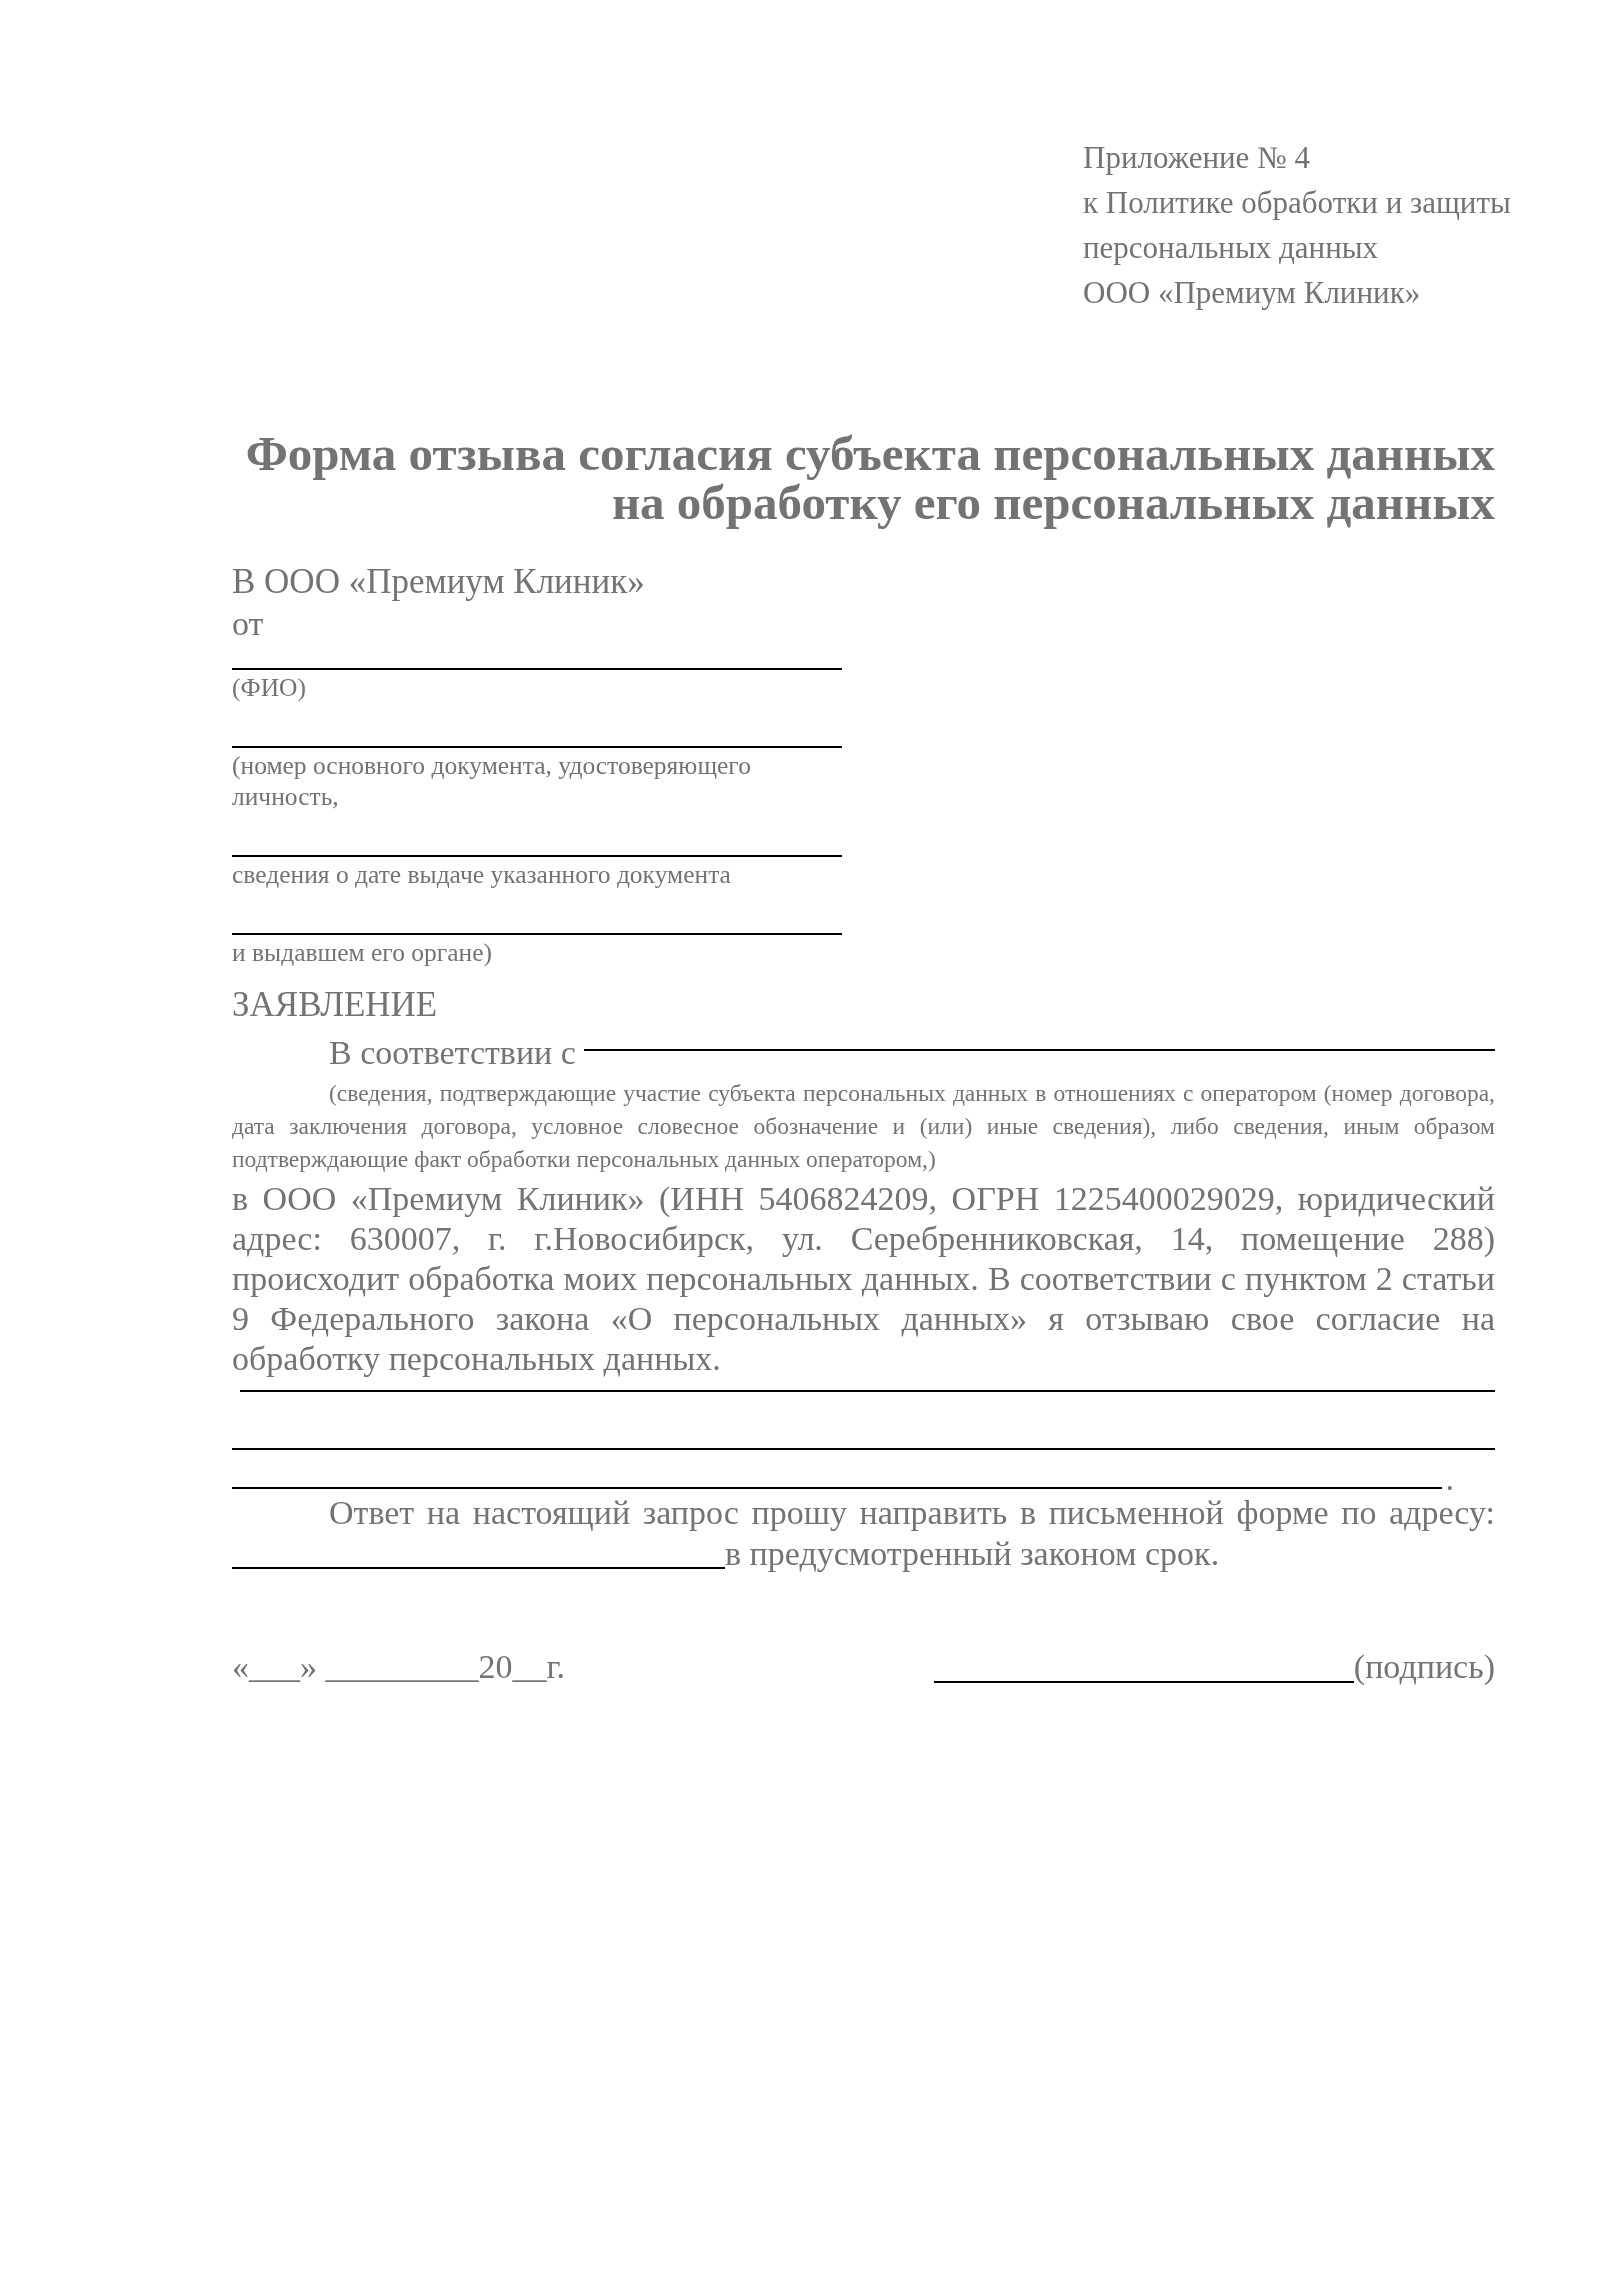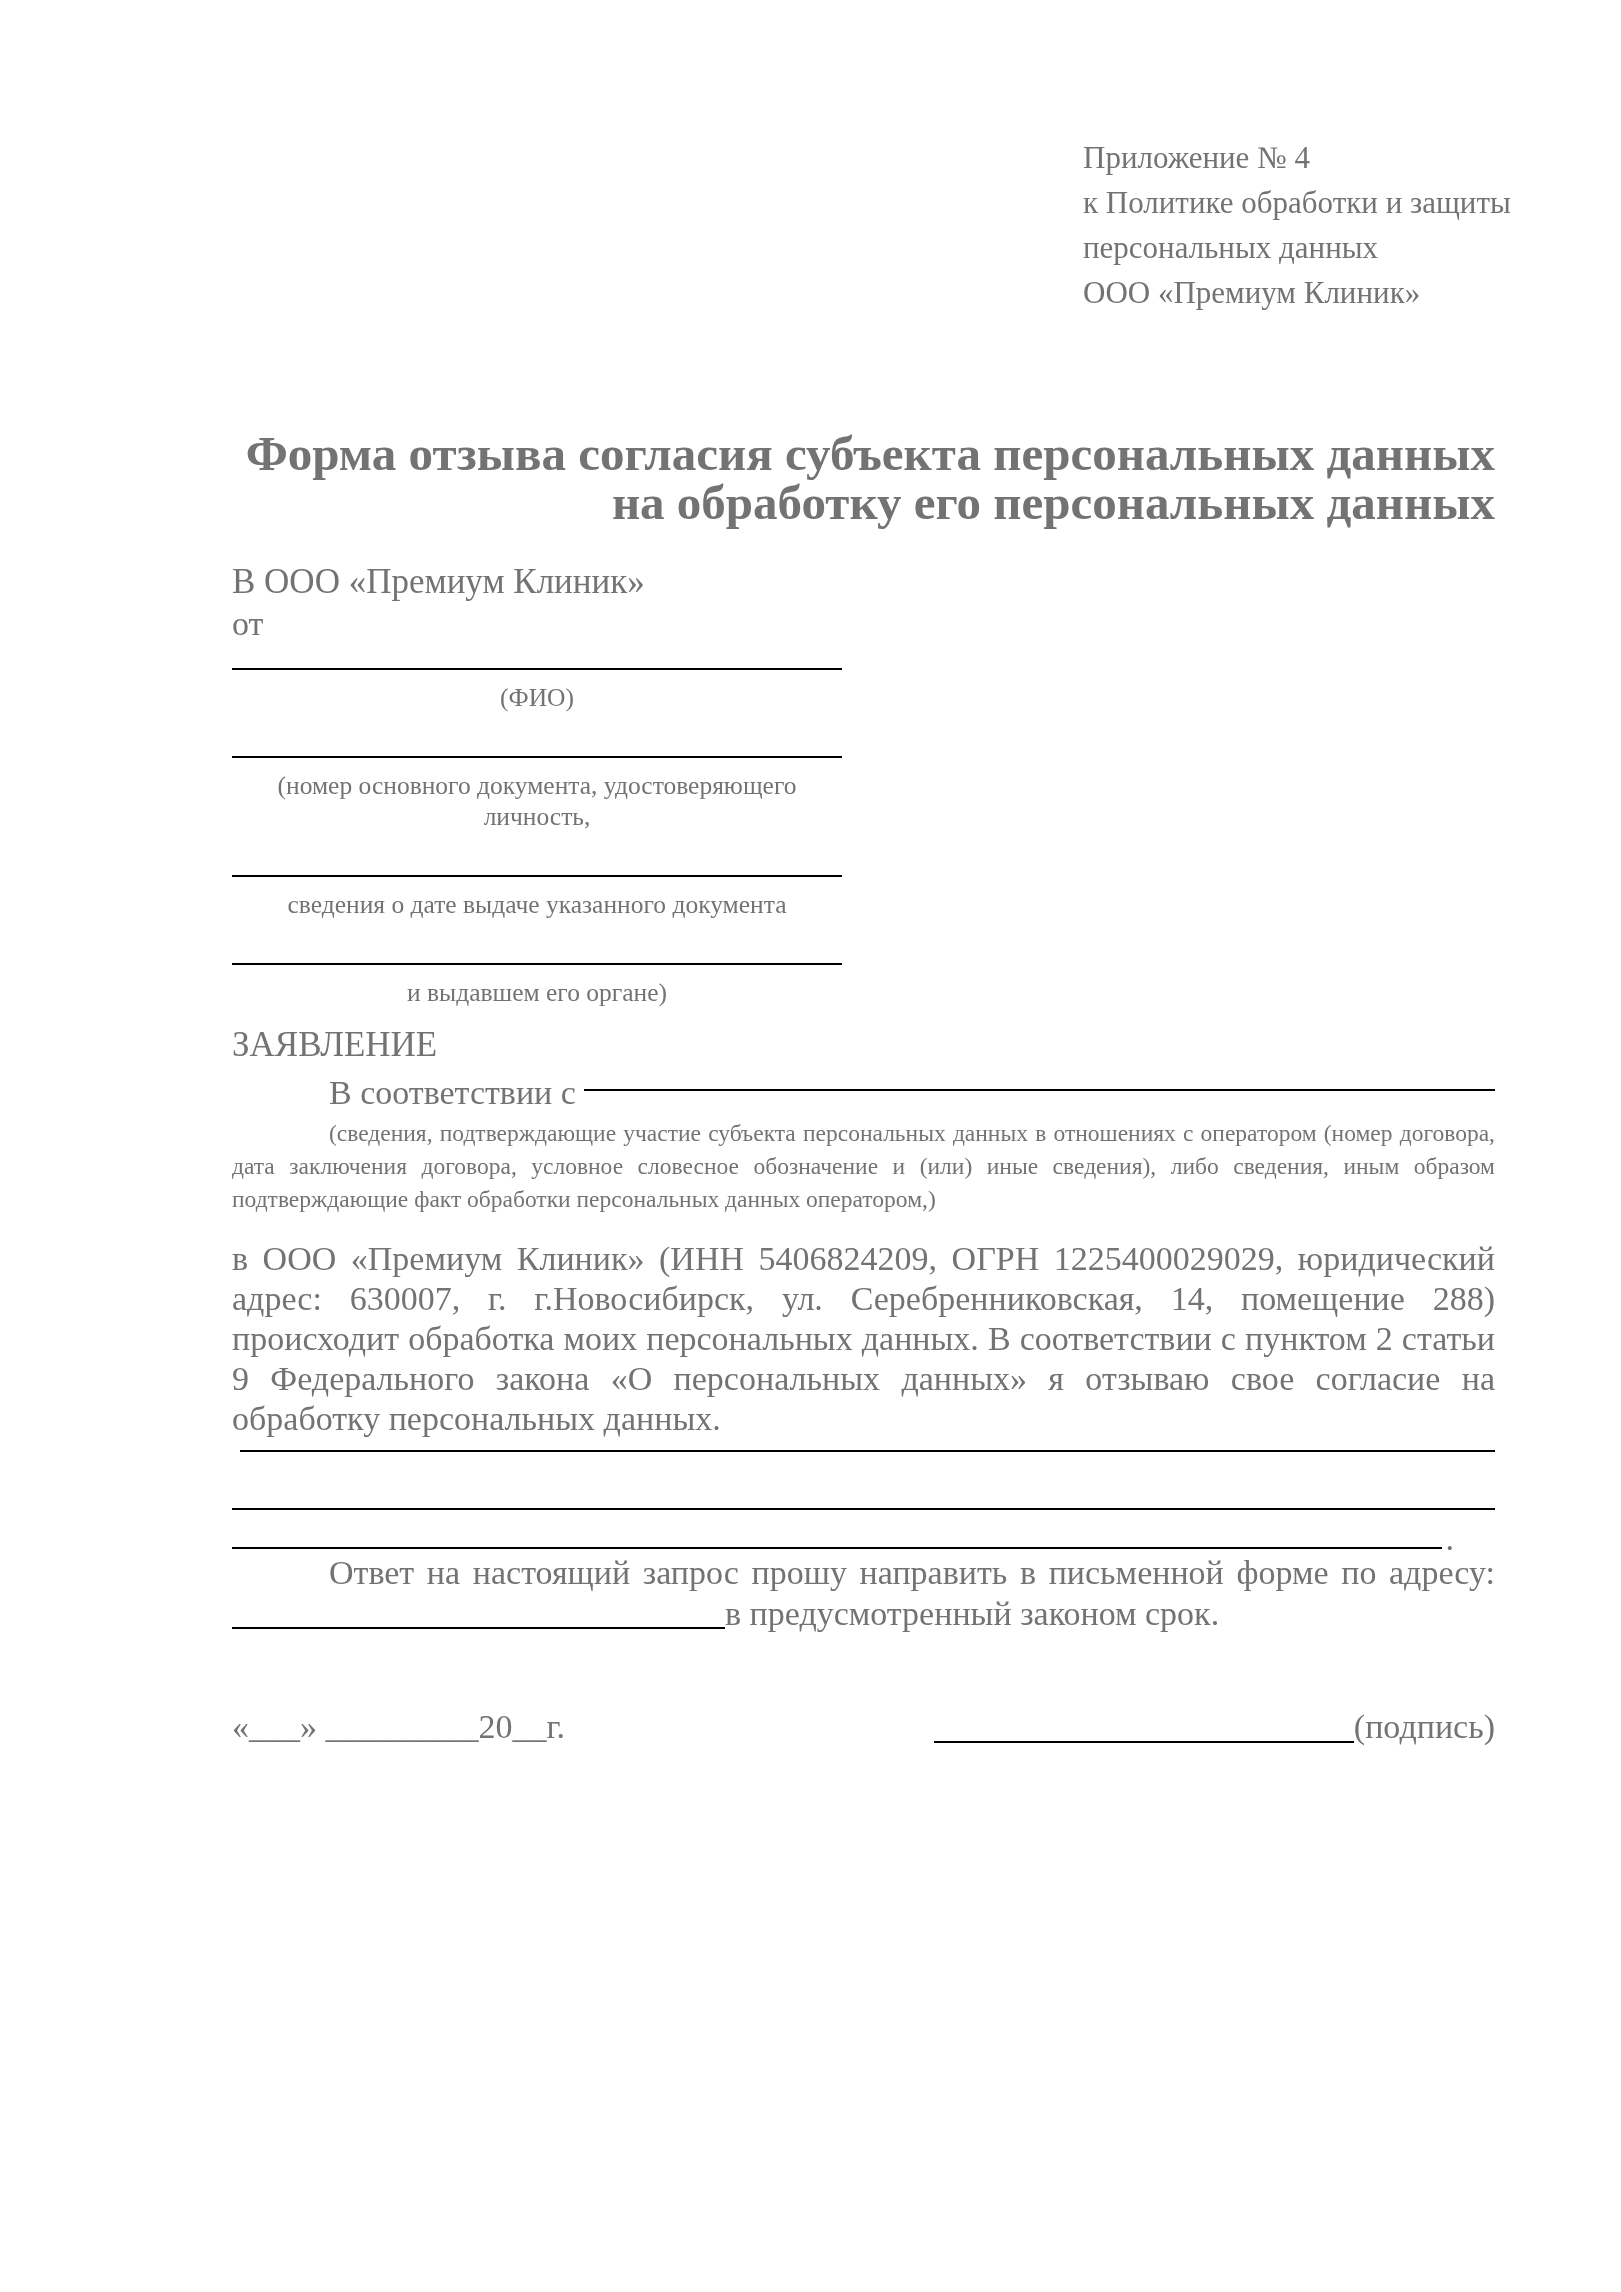--- a/index.html
+++ b/index.html
@@ -47,10 +47,9 @@
   }
   .uline.gap-lg { height: 43px; }
   .field-caption {
-    text-align: center;
     font-size: 25.5px;
     line-height: 31px;
-    padding-top: 12px;
+    padding-top: 2px;
   }
 
   

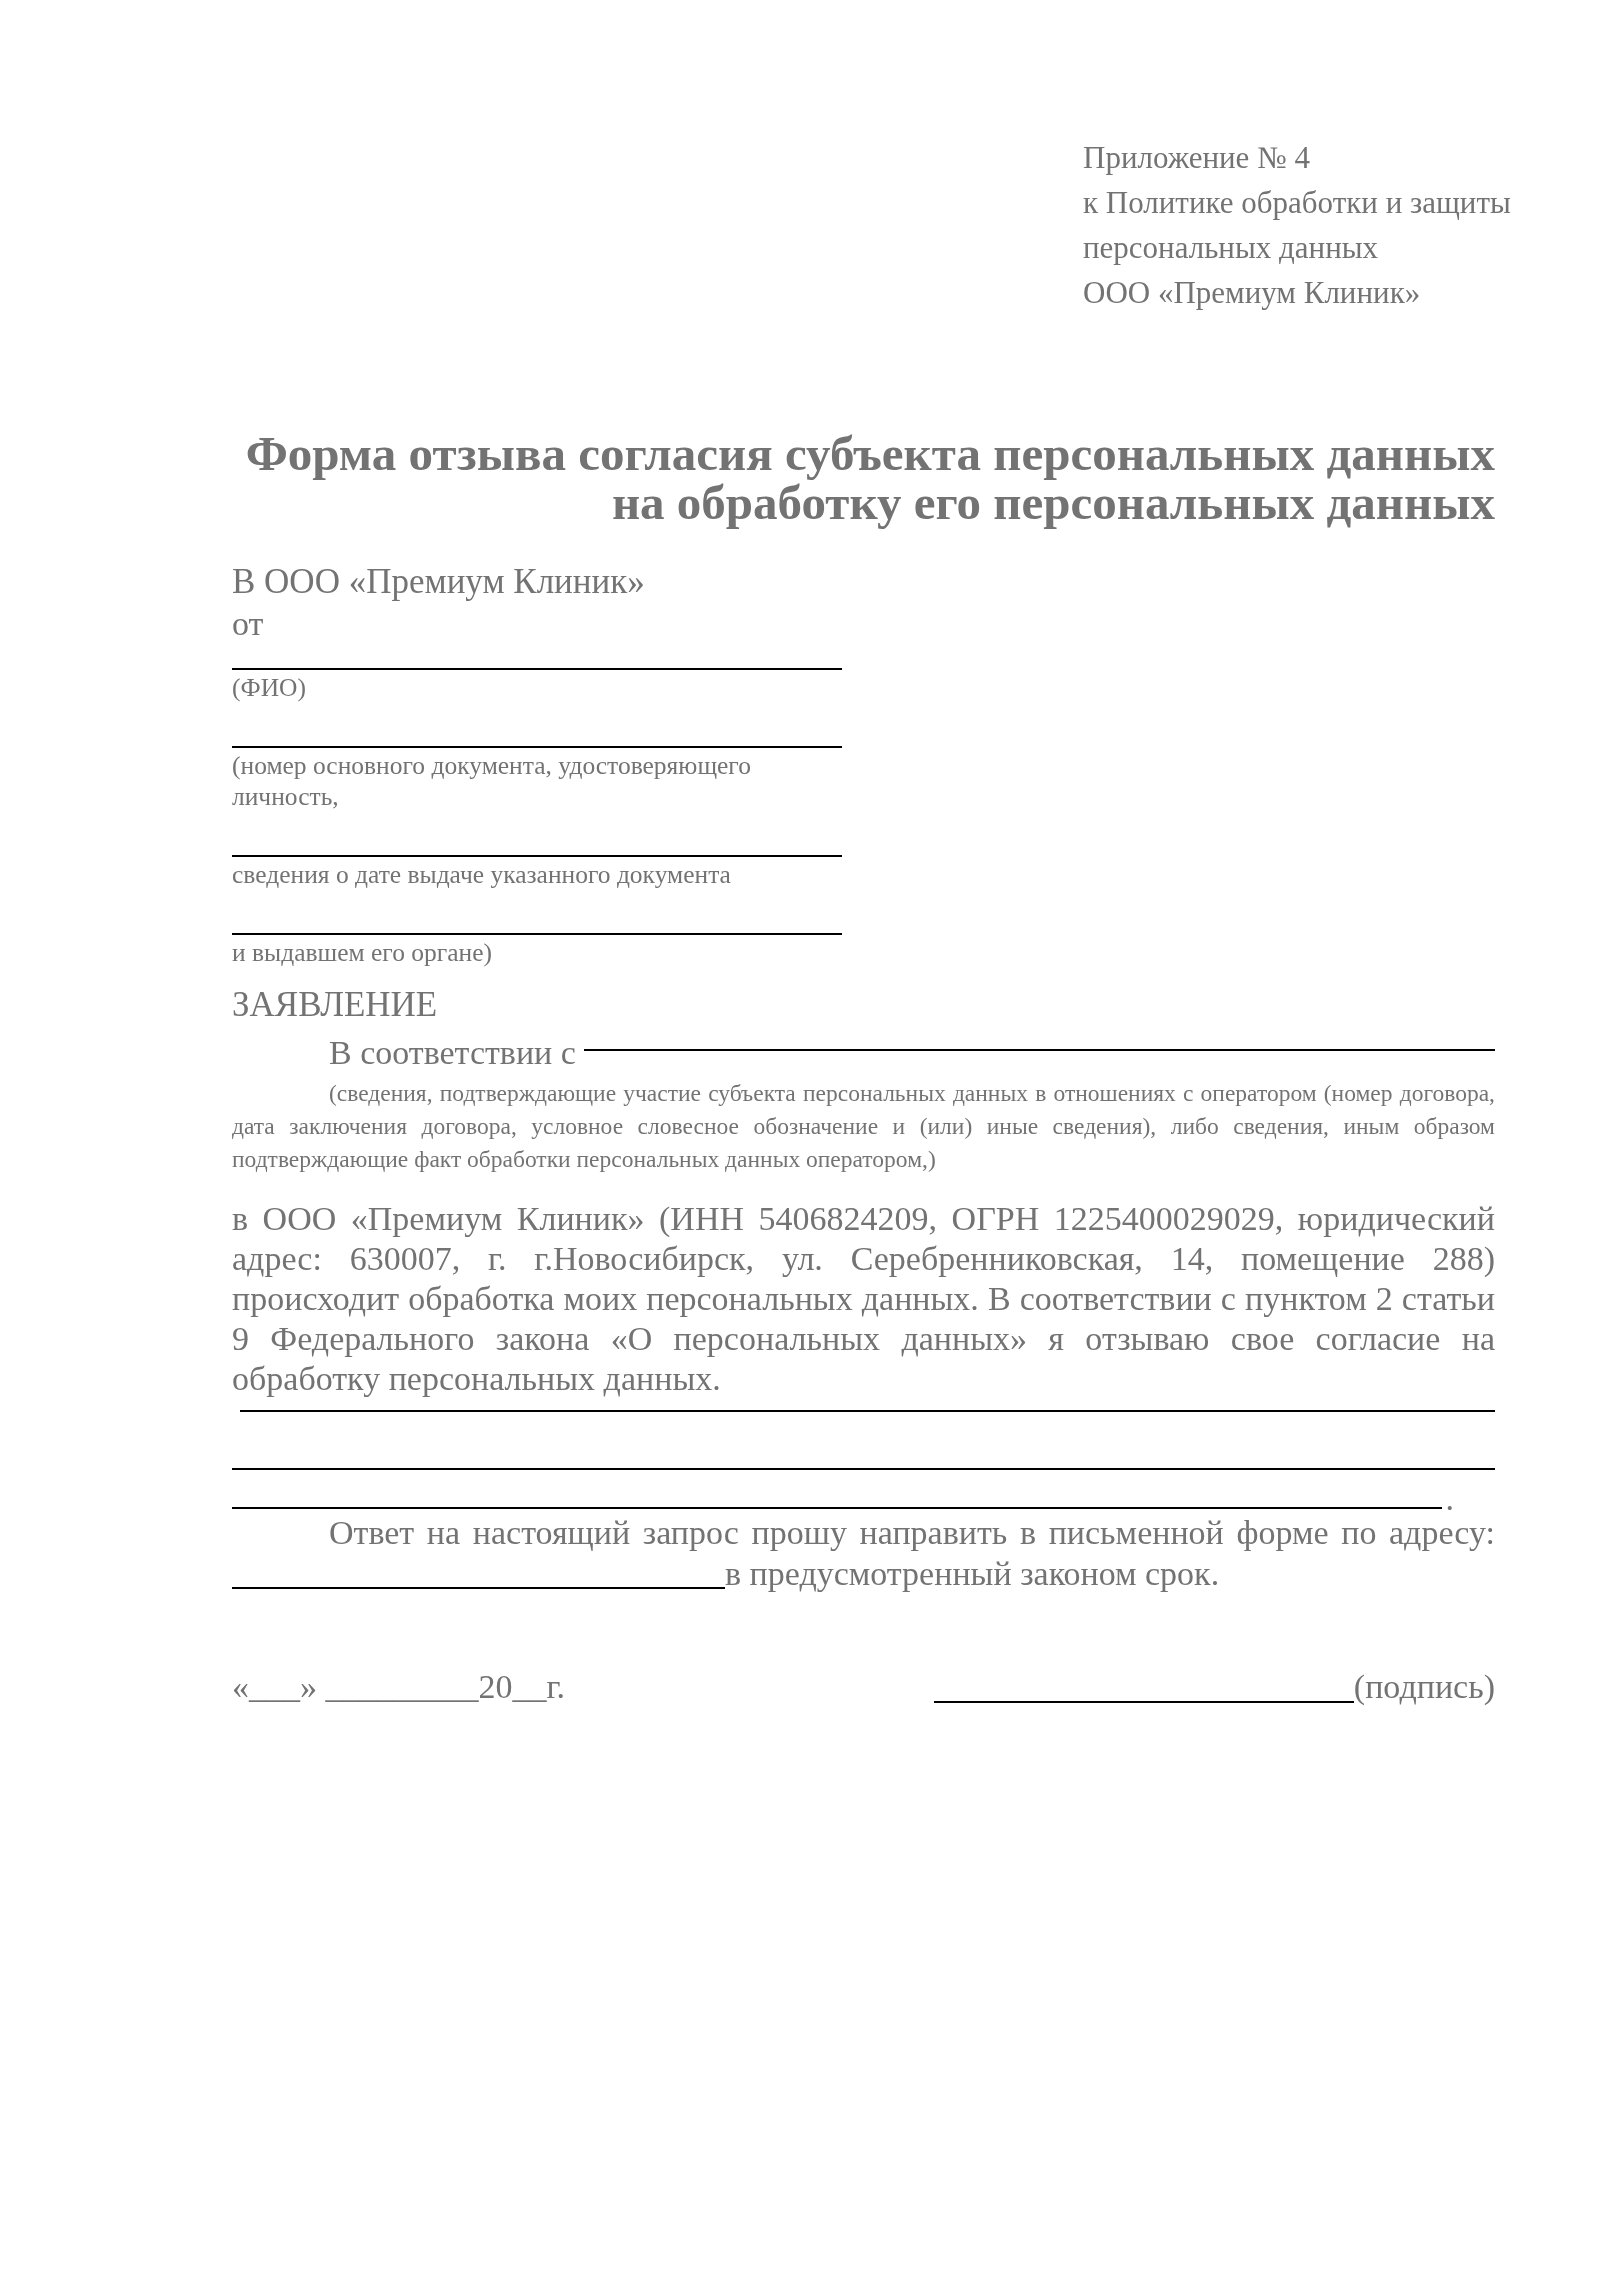--- a/index.html
+++ b/index.html
@@ -83,7 +83,7 @@
     font-size: 34px;
     line-height: 40px;
     text-align: justify;
-    margin-top: 23px;
+    margin-top: 3px;
   }
   .reason-row {
     display: flex;

